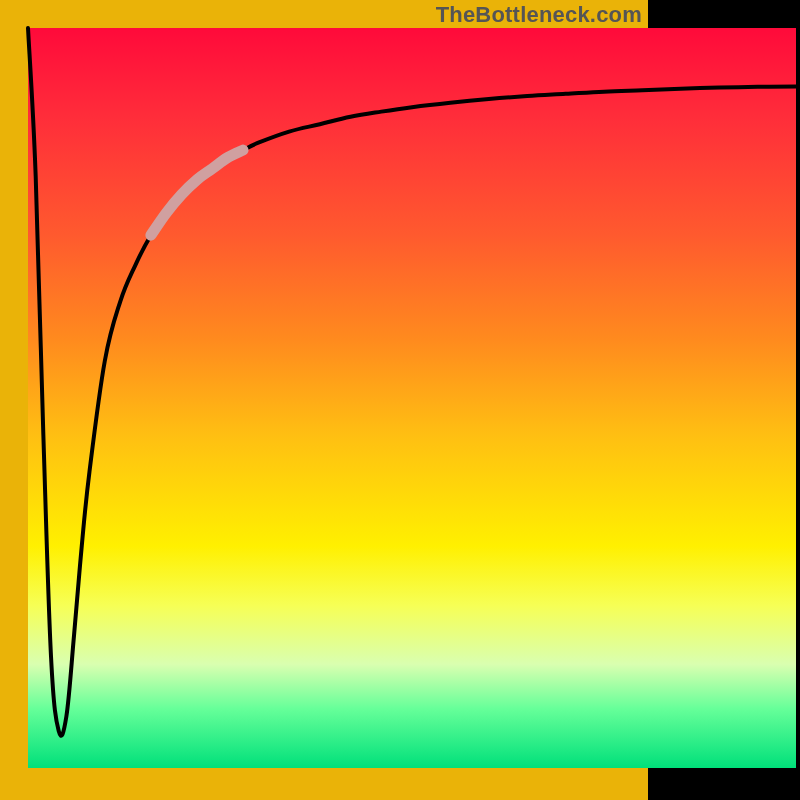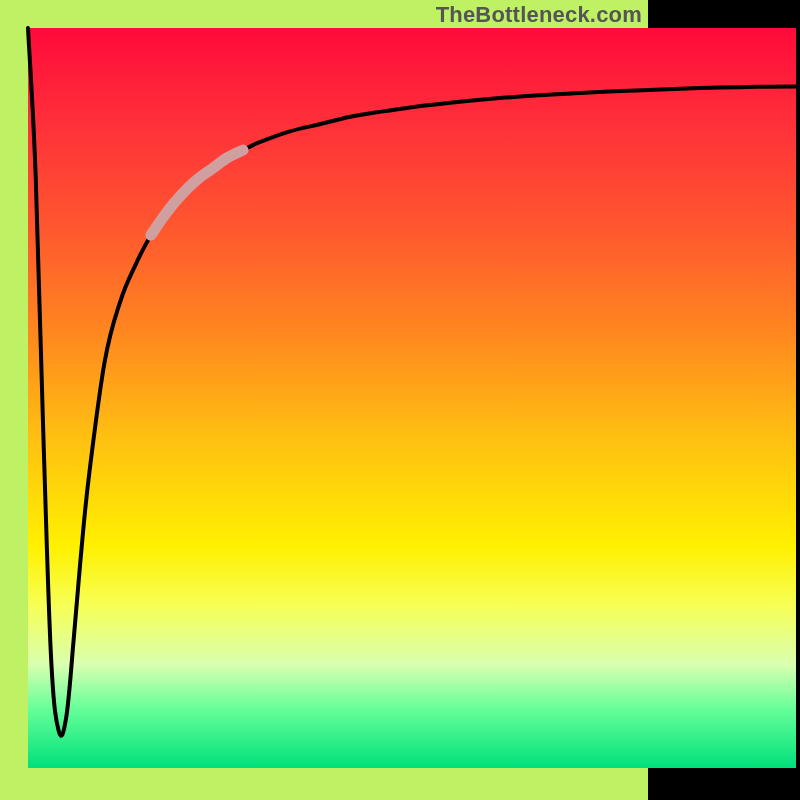--- a/index.html
+++ b/index.html
@@ -15,7 +15,7 @@
     position: relative;
     width: 648px;
     height: 800px;
-    background: #bef264;
+    background: #eab308;
   }
   .plot-area {
     position: absolute;

